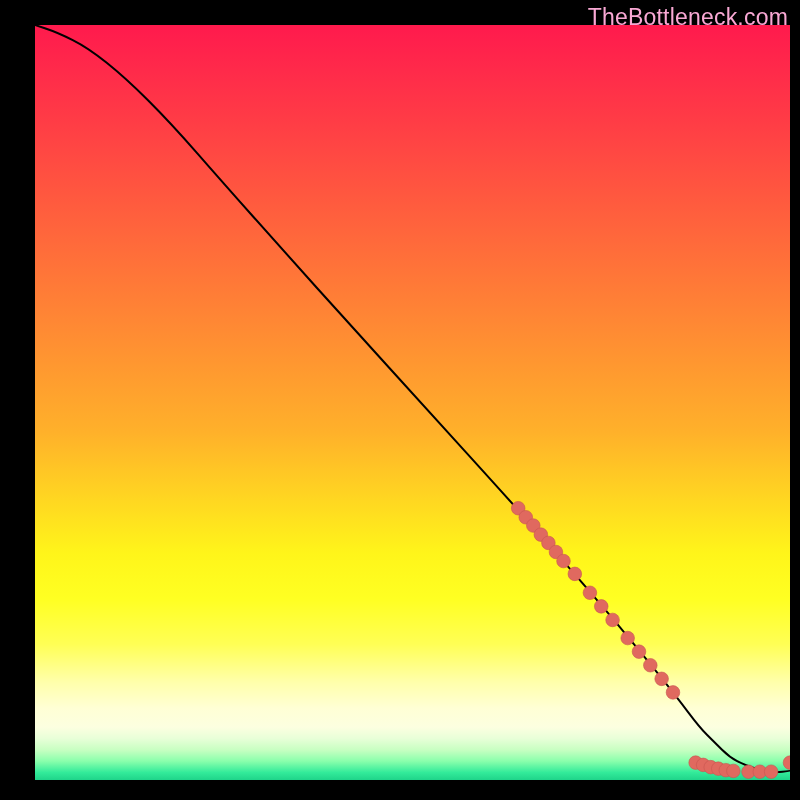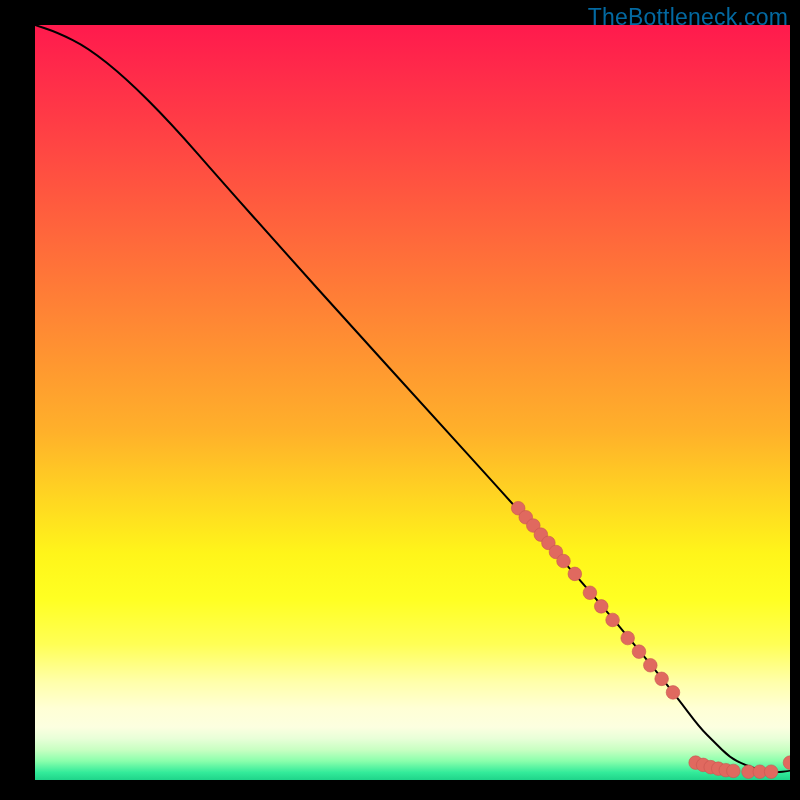--- a/index.html
+++ b/index.html
@@ -55,7 +55,7 @@
     position: absolute;
     top: 4px;
     right: 12px;
-    color: #0369a1;
+    color: #f9a8d4;
     font-size: 23px;
     letter-spacing: 0.2px;
     font-weight: 400;

